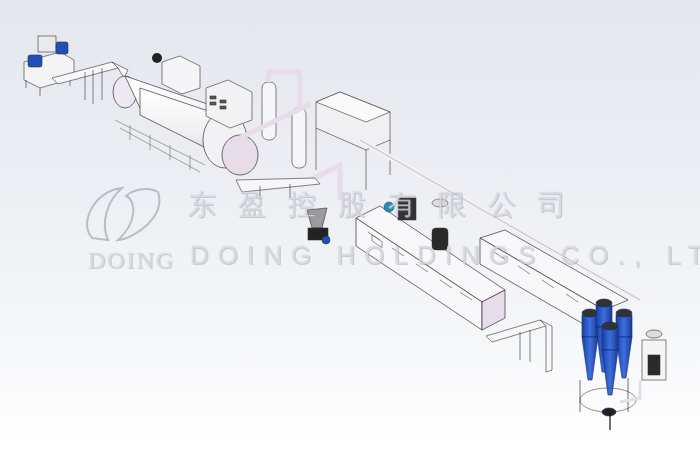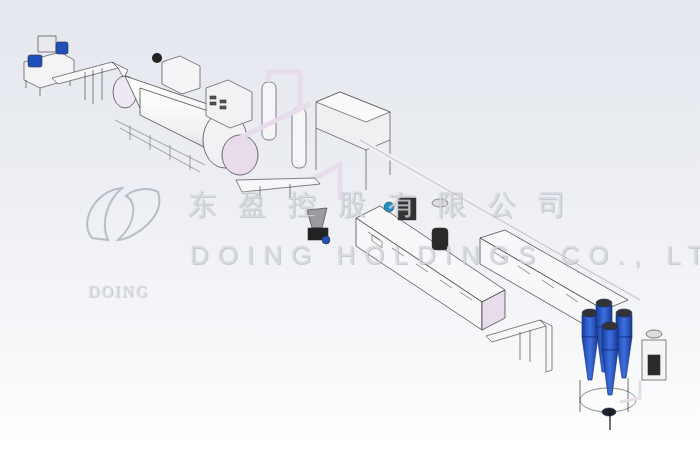--- a/index.html
+++ b/index.html
@@ -13,7 +13,7 @@
   #wm-cn{left:188px;top:186px;font-size:28px;letter-spacing:22px;font-family:Liberation Sans, sans-serif;font-weight:300;}
   #wm-en{left:190px;top:240px;font-size:26px;letter-spacing:9px;font-family:"Liberation Sans",sans-serif;}
   #wm-logo{position:absolute;left:78px;top:182px;width:96px;height:64px;}
-  #wm-logo-text{left:88px;top:247px;font-size:16px;letter-spacing:2px;font-family:"Liberation Serif",serif;margin-top:36px;}
+  #wm-logo-text{left:88px;top:247px;font-size:24px;letter-spacing:2px;font-family:"Liberation Serif",serif;}
 </style>
 </head>
 <body>

